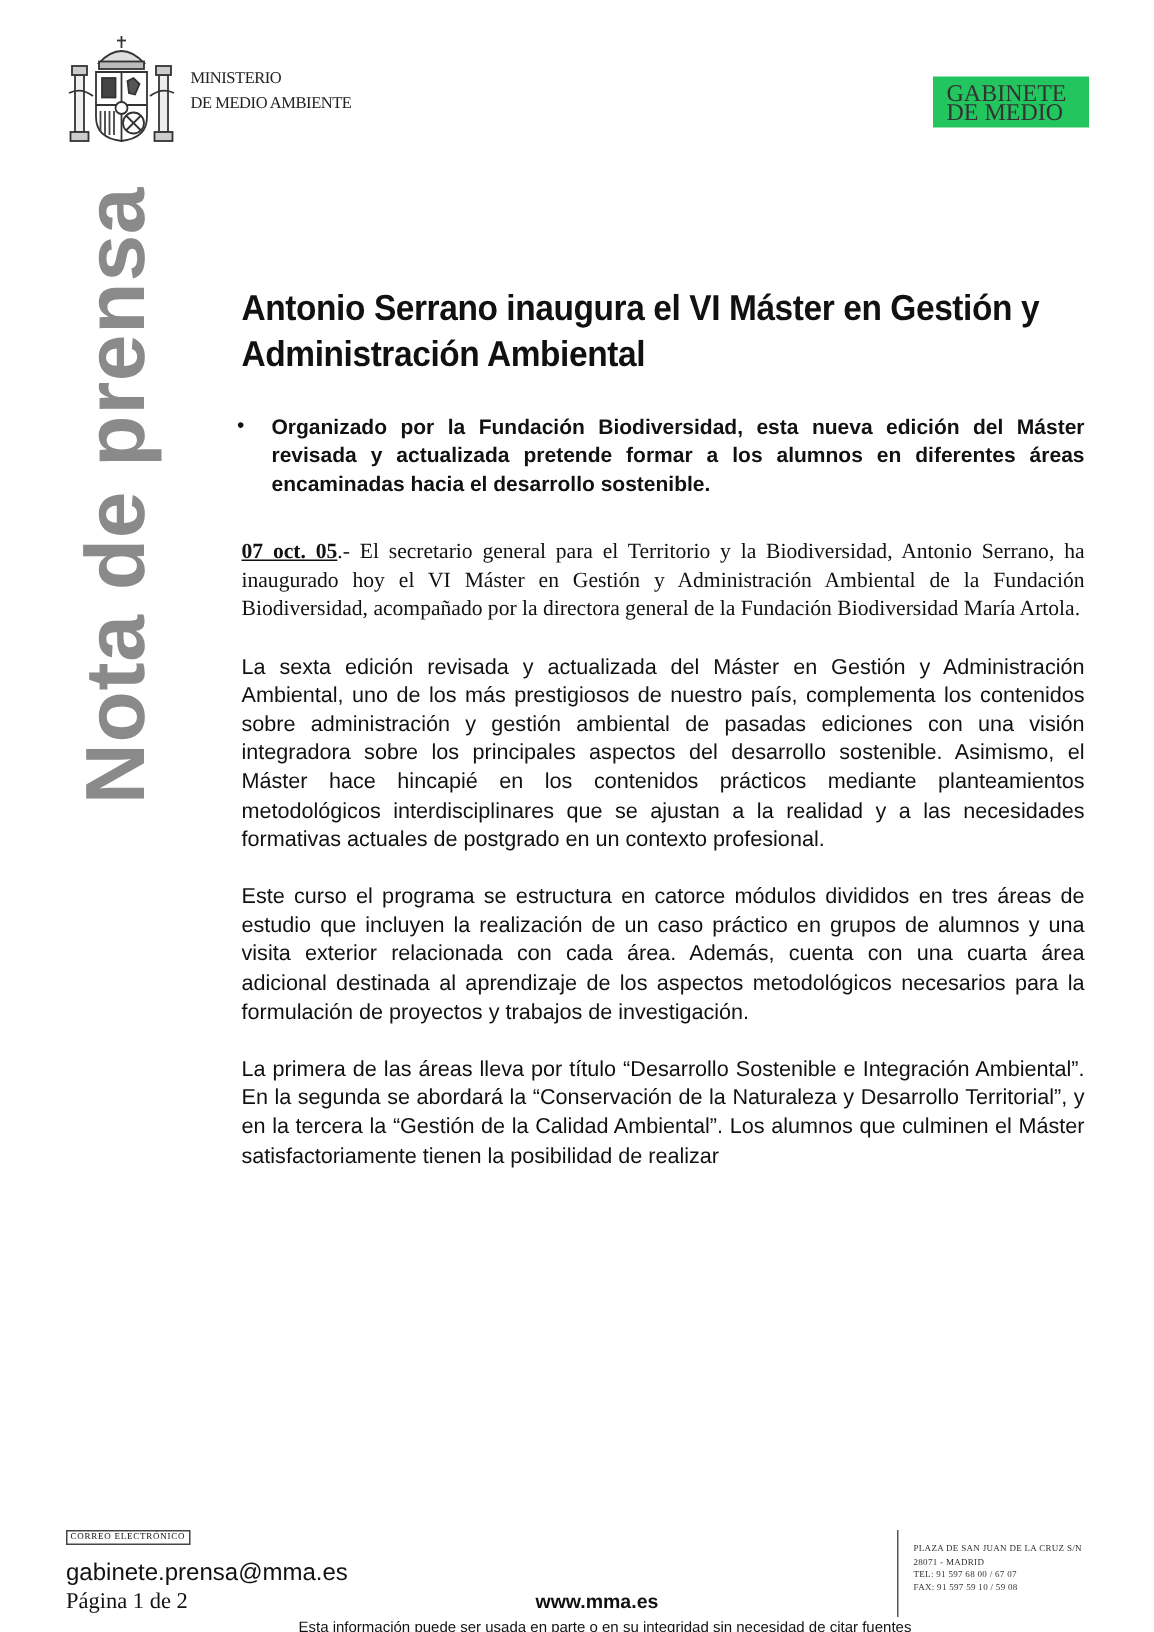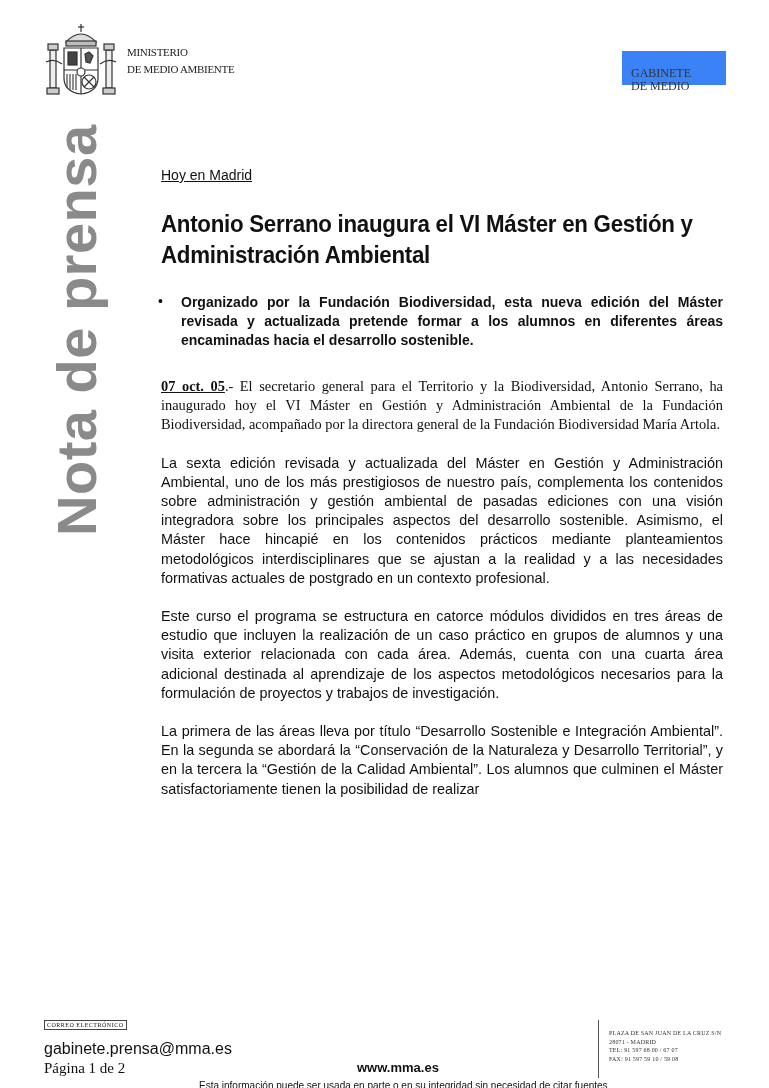--- a/index.html
+++ b/index.html
@@ -6,7 +6,7 @@
   body { width: 769px; height: 1088px; position: relative; overflow: hidden; font-family: "Liberation Sans", sans-serif; color: #111; }
   .crest { position: absolute; left: 44px; top: 22px; width: 74px; height: 78px; }
   .ministry { position: absolute; left: 127px; top: 44px; font-family: "Liberation Serif", serif; font-size: 11px; line-height: 17px; color: #222; letter-spacing: -0.3px; }
-  .gabinete { position: absolute; left: 622px; top: 51px; width: 104px; height: 34px; background: #3b82f6; font-family: "Liberation Serif", serif; font-size: 12px; line-height: 13px; color: #333; padding: 16px 0 0 9px; box-sizing: border-box; }
+  .gabinete { position: absolute; left: 622px; top: 51px; width: 104px; height: 34px; background: #22c55e; font-family: "Liberation Serif", serif; font-size: 16px; line-height: 13px; color: #333; padding: 5px 0 0 9px; box-sizing: border-box; }
   .side-title { position: absolute; left: 49px; top: 536px; transform-origin: 0 0; transform: rotate(-90deg); font-family: "Liberation Sans", sans-serif; font-weight: bold; font-size: 56px; line-height: 56px; color: #8a8a8a; white-space: nowrap; letter-spacing: 0.5px; }
   .main { position: absolute; left: 161px; top: 166px; width: 562px; }
   .kicker { font-size: 14px; text-decoration: underline; margin: 0; line-height: 18px; }

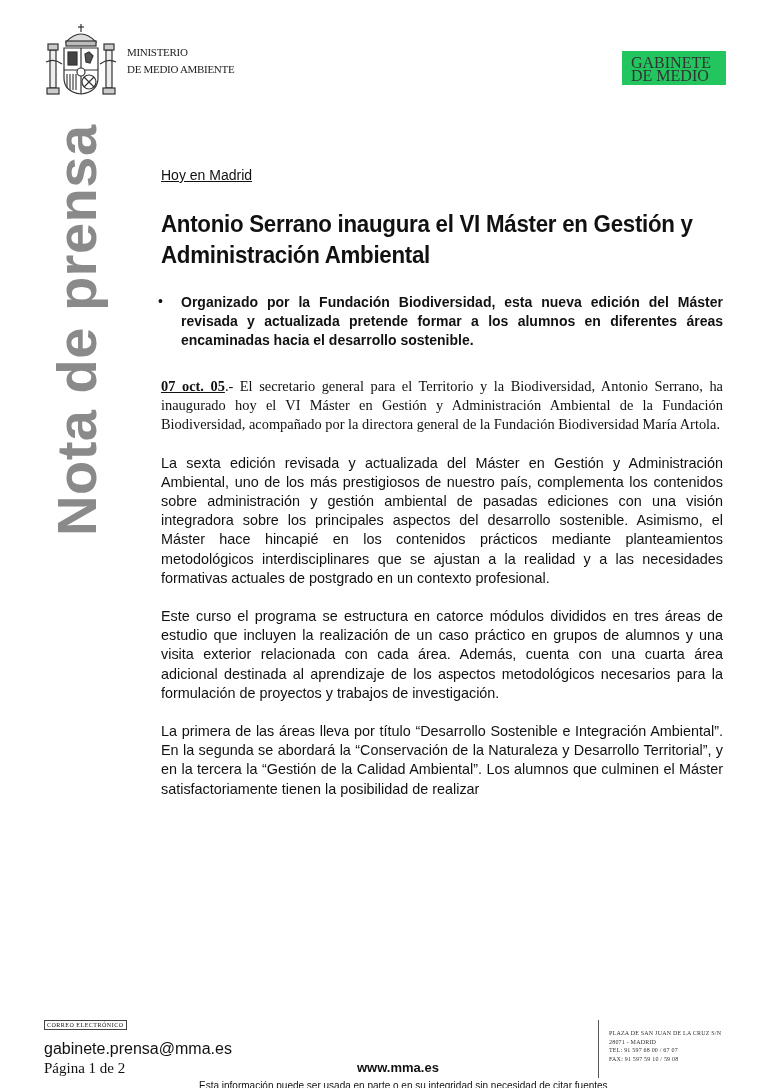--- a/index.html
+++ b/index.html
@@ -73,7 +73,6 @@
 <div class="side-title">Nota de prensa</div>
 
 <div class="main">
-  <p class="kicker">Hoy en Madrid</p>
   <h1 class="headline">Antonio Serrano inaugura el VI Máster en Gestión y Administración Ambiental</h1>
 
   <div class="bullet-wrap">

